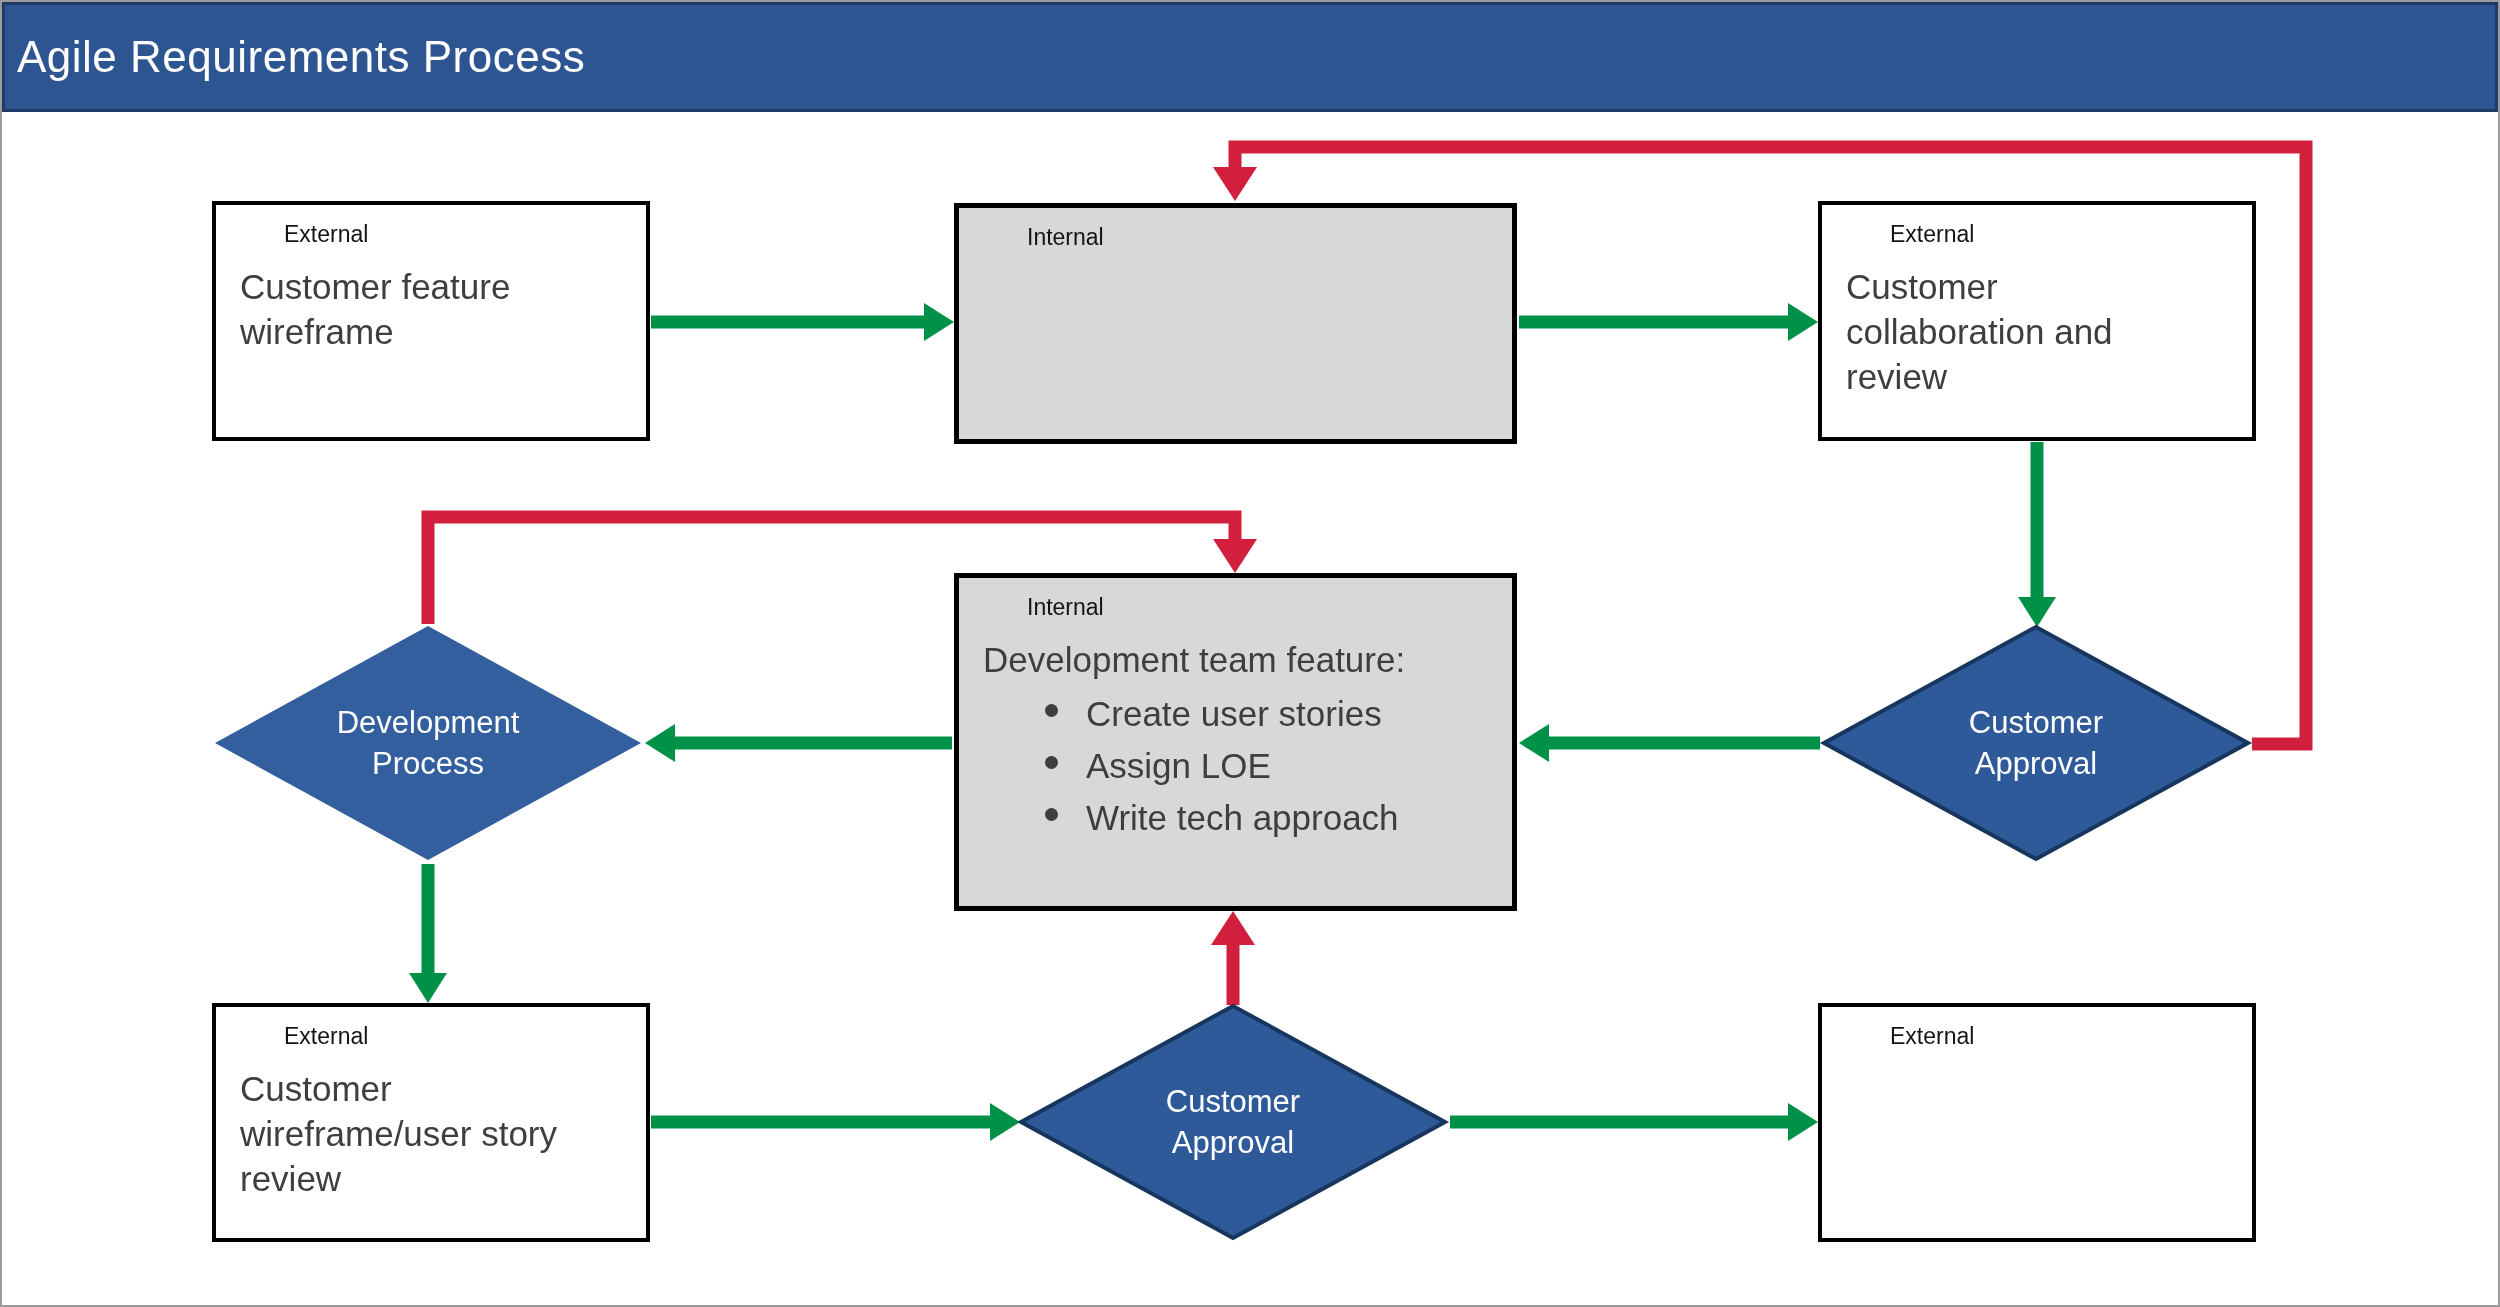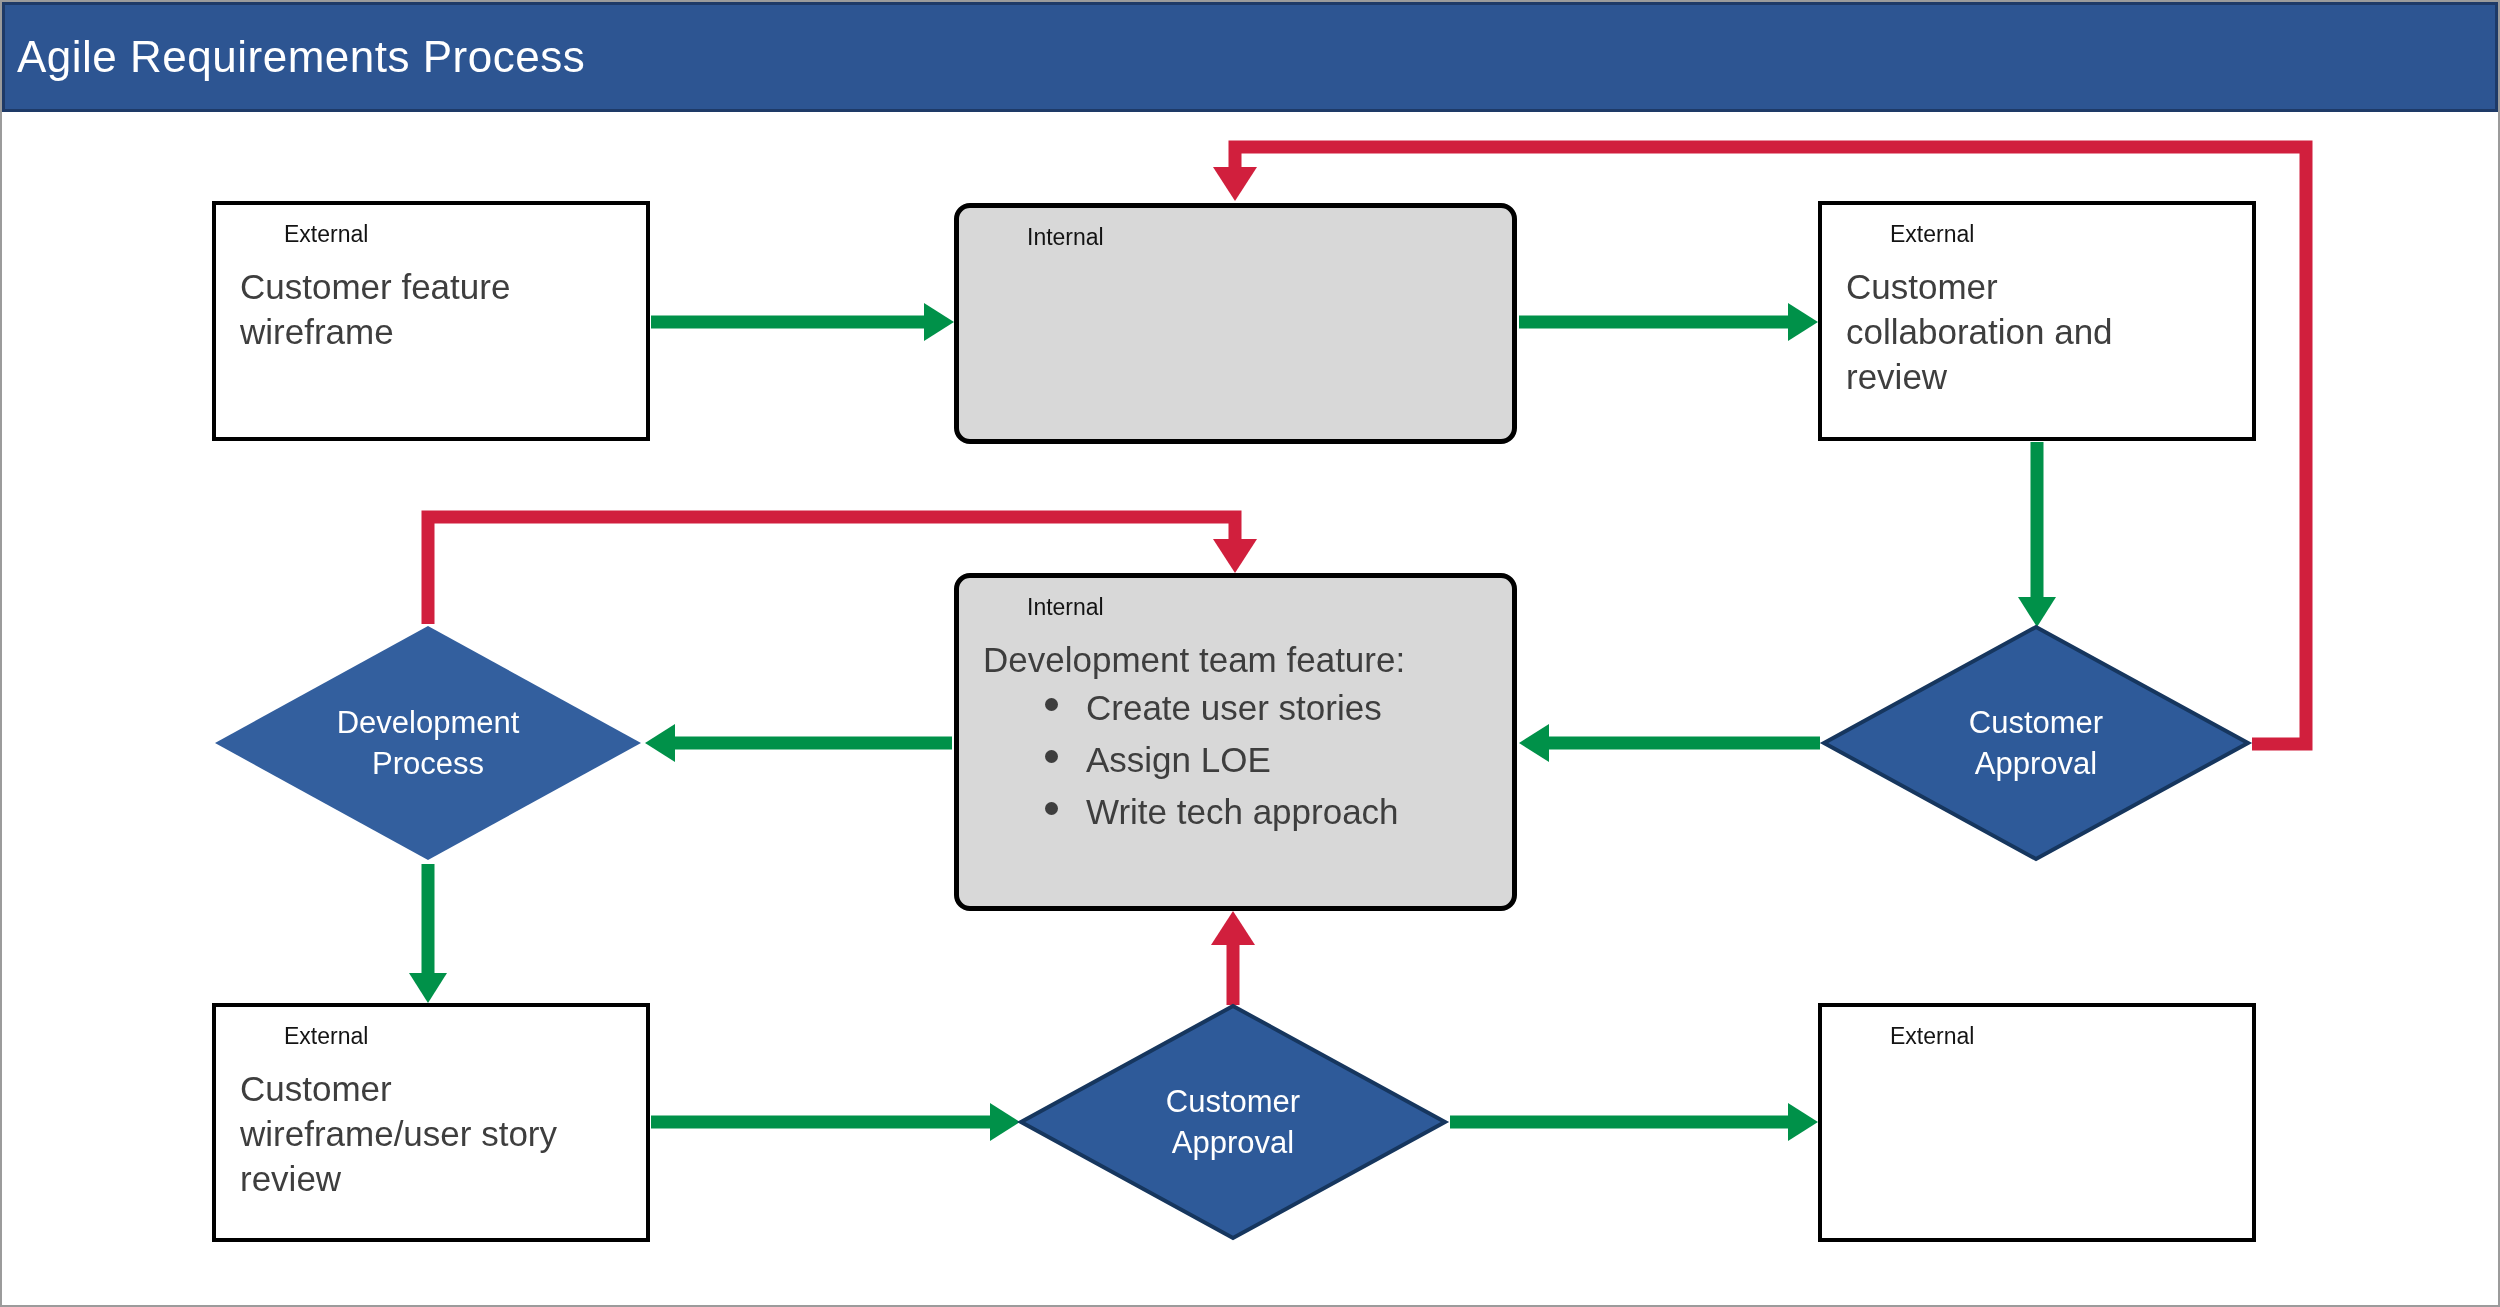--- a/index.html
+++ b/index.html
@@ -21,7 +21,7 @@
   
   .pbox{position:absolute;box-sizing:border-box;background:var(--external_bg,#fff);
         border:4px solid var(--box_border,#000);padding:16px 24px;}
-  .pbox.internal{background:var(--internal_bg,#d8d8d8);border-width:5px;border-radius:16px;}
+  .pbox.internal{background:var(--internal_bg,#d8d8d8);border-width:5px;}
   .tag{font-size:23px;color:var(--tag,#141414);margin-bottom:16px;margin-left:44px;}
   .ptext{font-size:35px;color:var(--text_dark,#3e3e3e);line-height:45px;white-space:pre-line;}
   .bullets{}

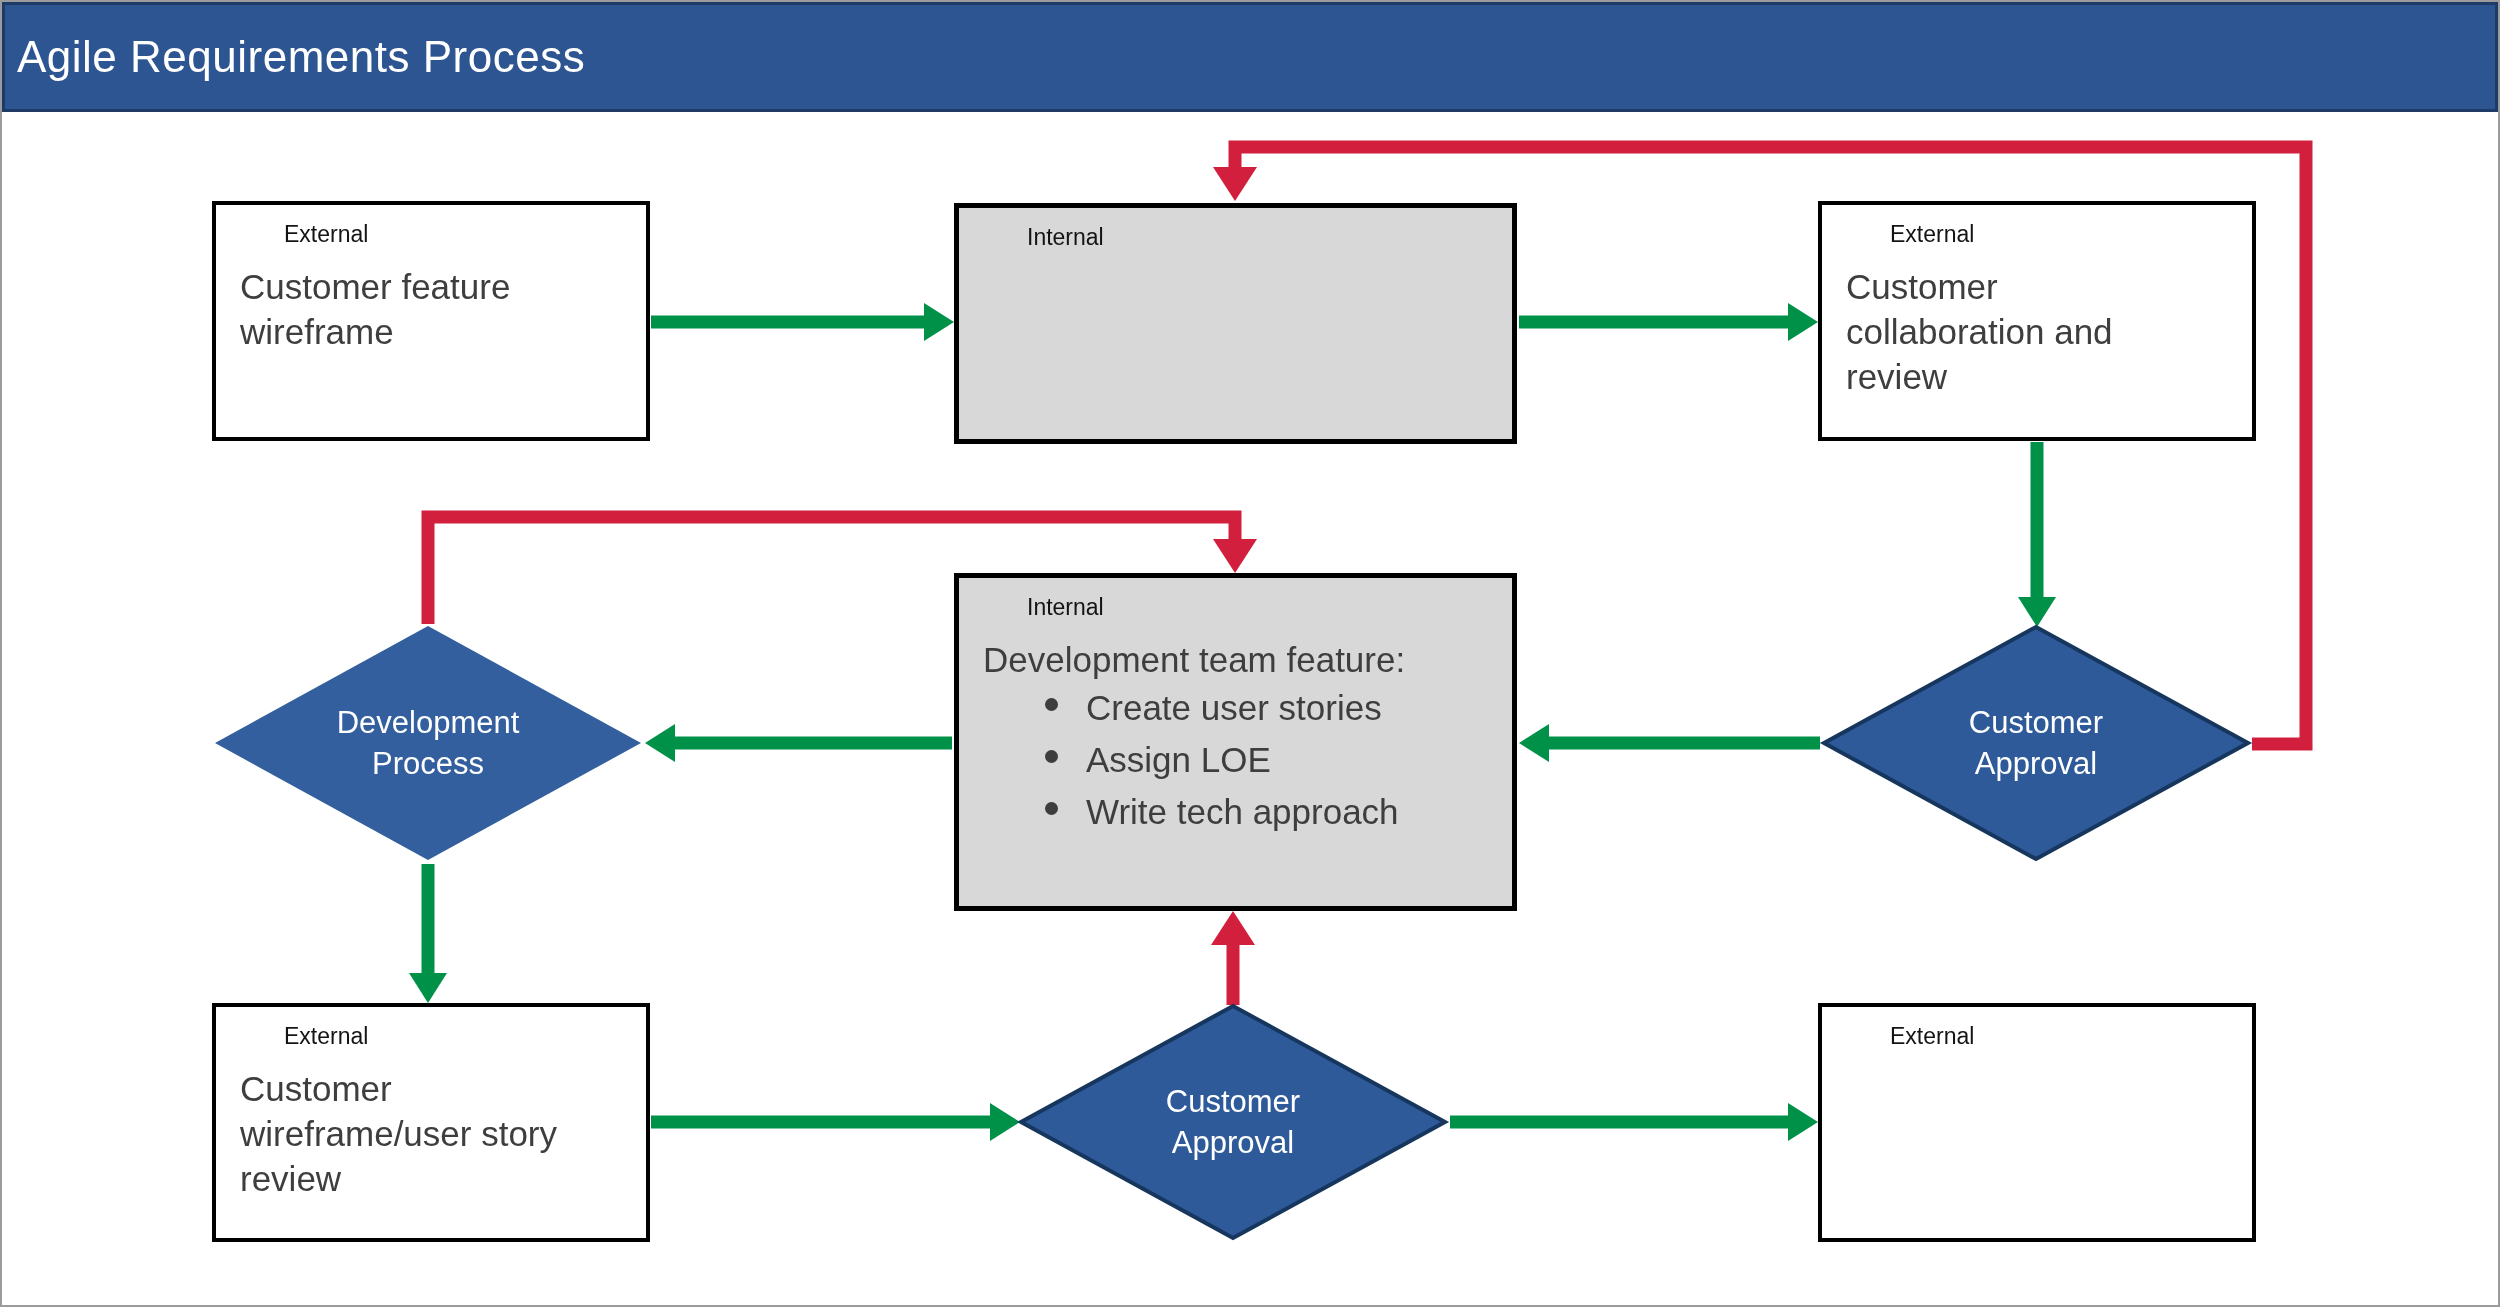--- a/index.html
+++ b/index.html
@@ -24,7 +24,7 @@
   .pbox.internal{background:var(--internal_bg,#d8d8d8);border-width:5px;}
   .tag{font-size:23px;color:var(--tag,#141414);margin-bottom:16px;margin-left:44px;}
   .ptext{font-size:35px;color:var(--text_dark,#3e3e3e);line-height:45px;white-space:pre-line;}
-  .bullets{}
+  .bullets{margin-top:6px;}
   .brow{display:flex;align-items:baseline;margin-left:62px;line-height:52px;}
   .dot{width:13px;height:13px;border-radius:50%;background:var(--text_dark,#3e3e3e);
        flex:0 0 13px;margin-right:28px;position:relative;top:-9px;}

